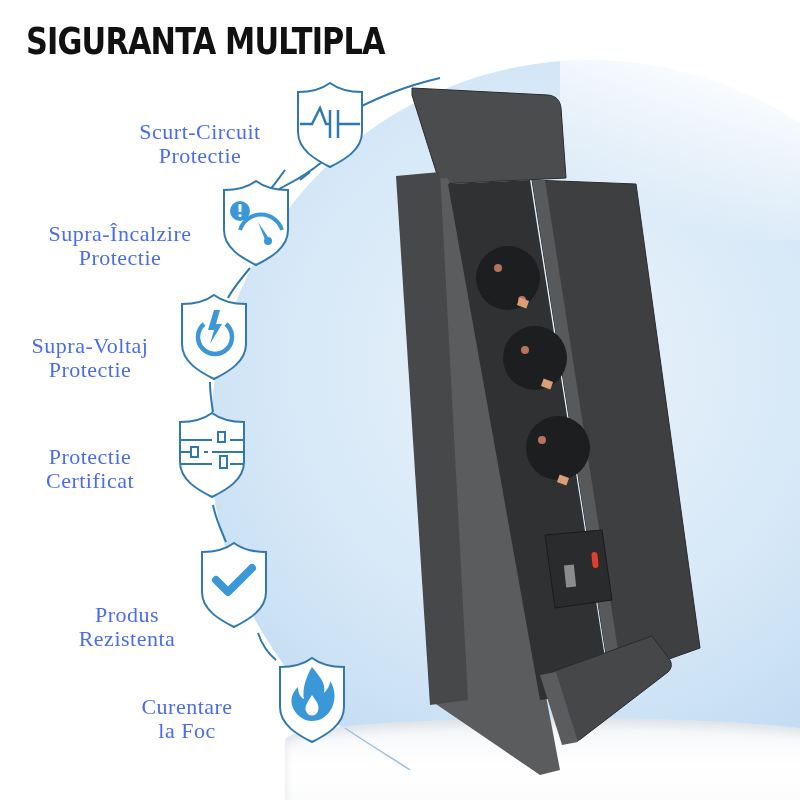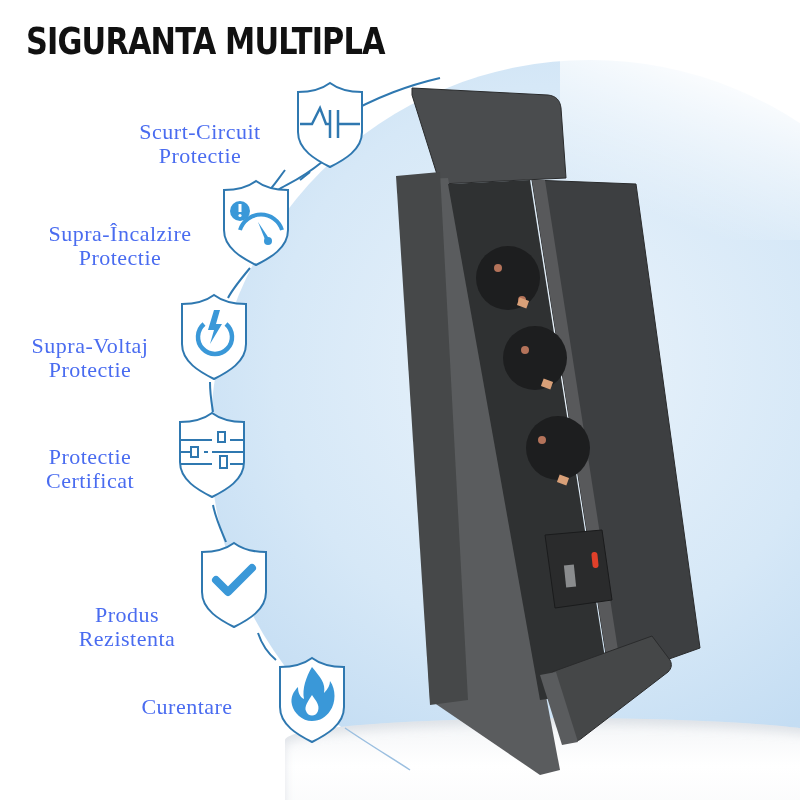--- a/index.html
+++ b/index.html
@@ -121,6 +121,7 @@
 
 <div class="feature-label" style="left:112px; top:668px; width:150px;">
   <div>Curentare</div>
+  <div>la Foc</div>
 </div>
 <svg class="shield" style="left:274px; top:655px;" viewBox="0 0 76 90">
   <path d="M38,3 C30,9 20,12 6,12 L6,52 C6,70 24,80 38,87 C52,80 70,70 70,52 L70,12 C56,12 46,9 38,3 Z" fill="#fff" stroke="#2f78b0" stroke-width="2"></path>

